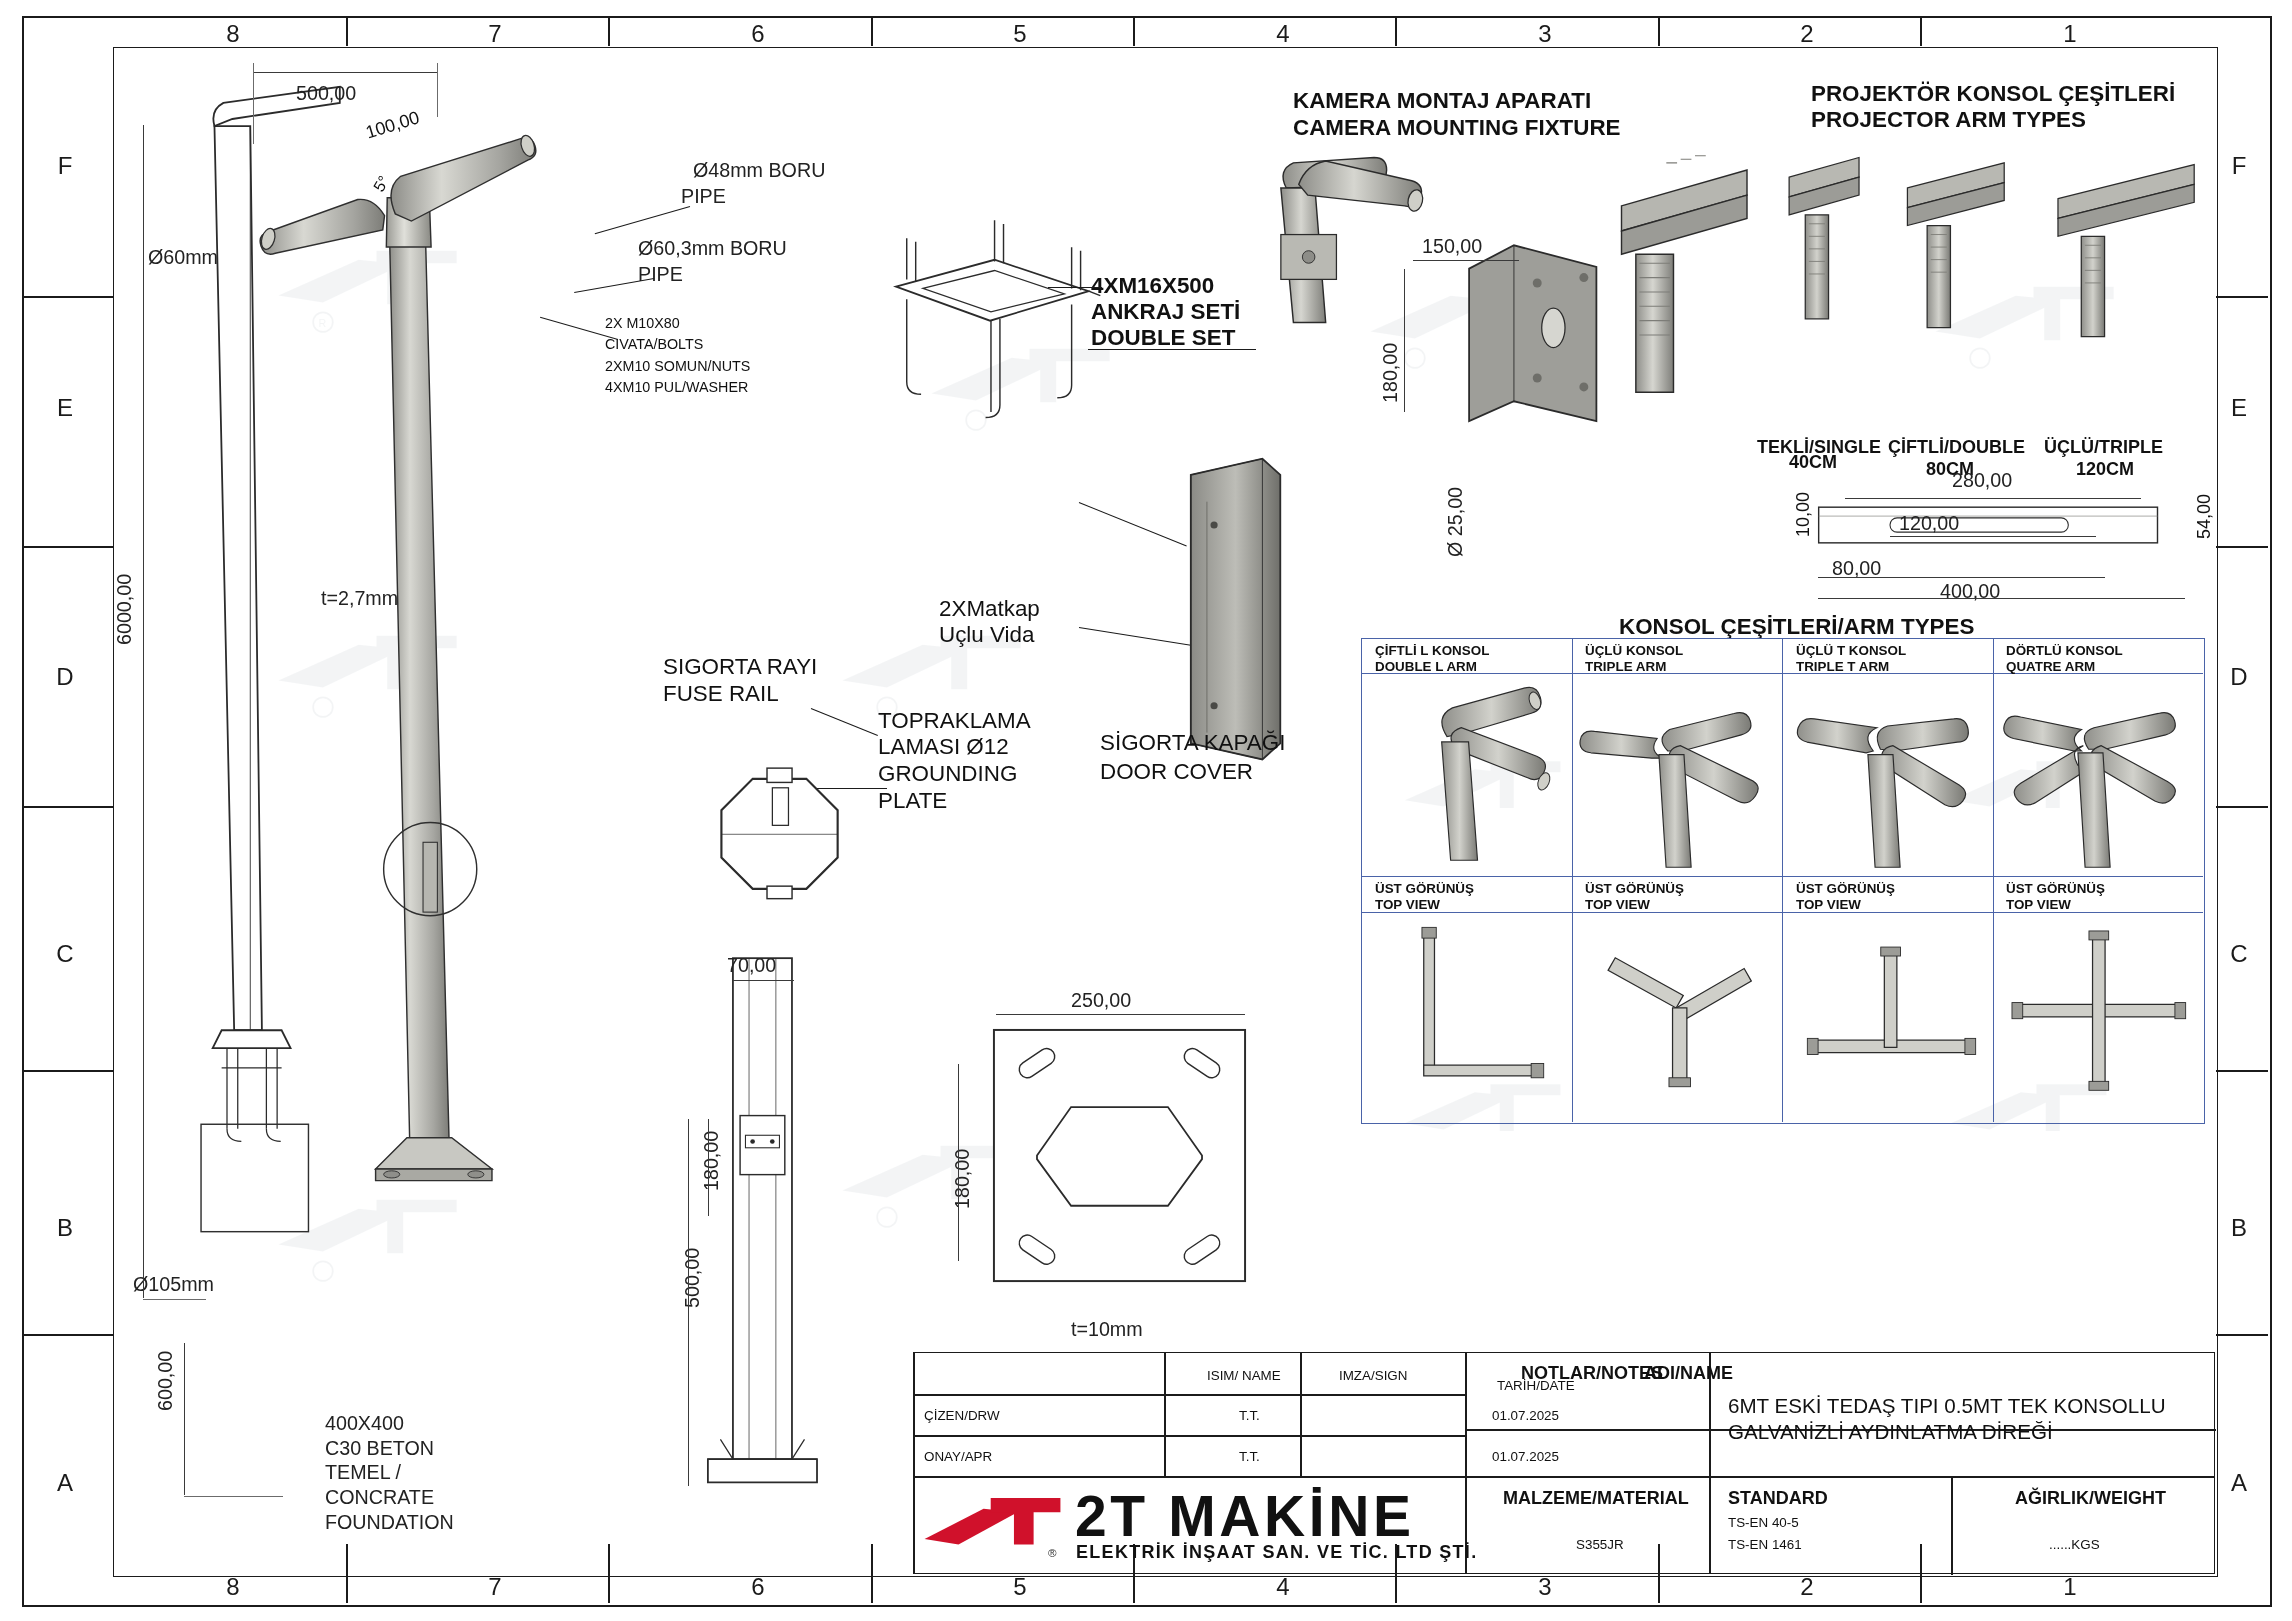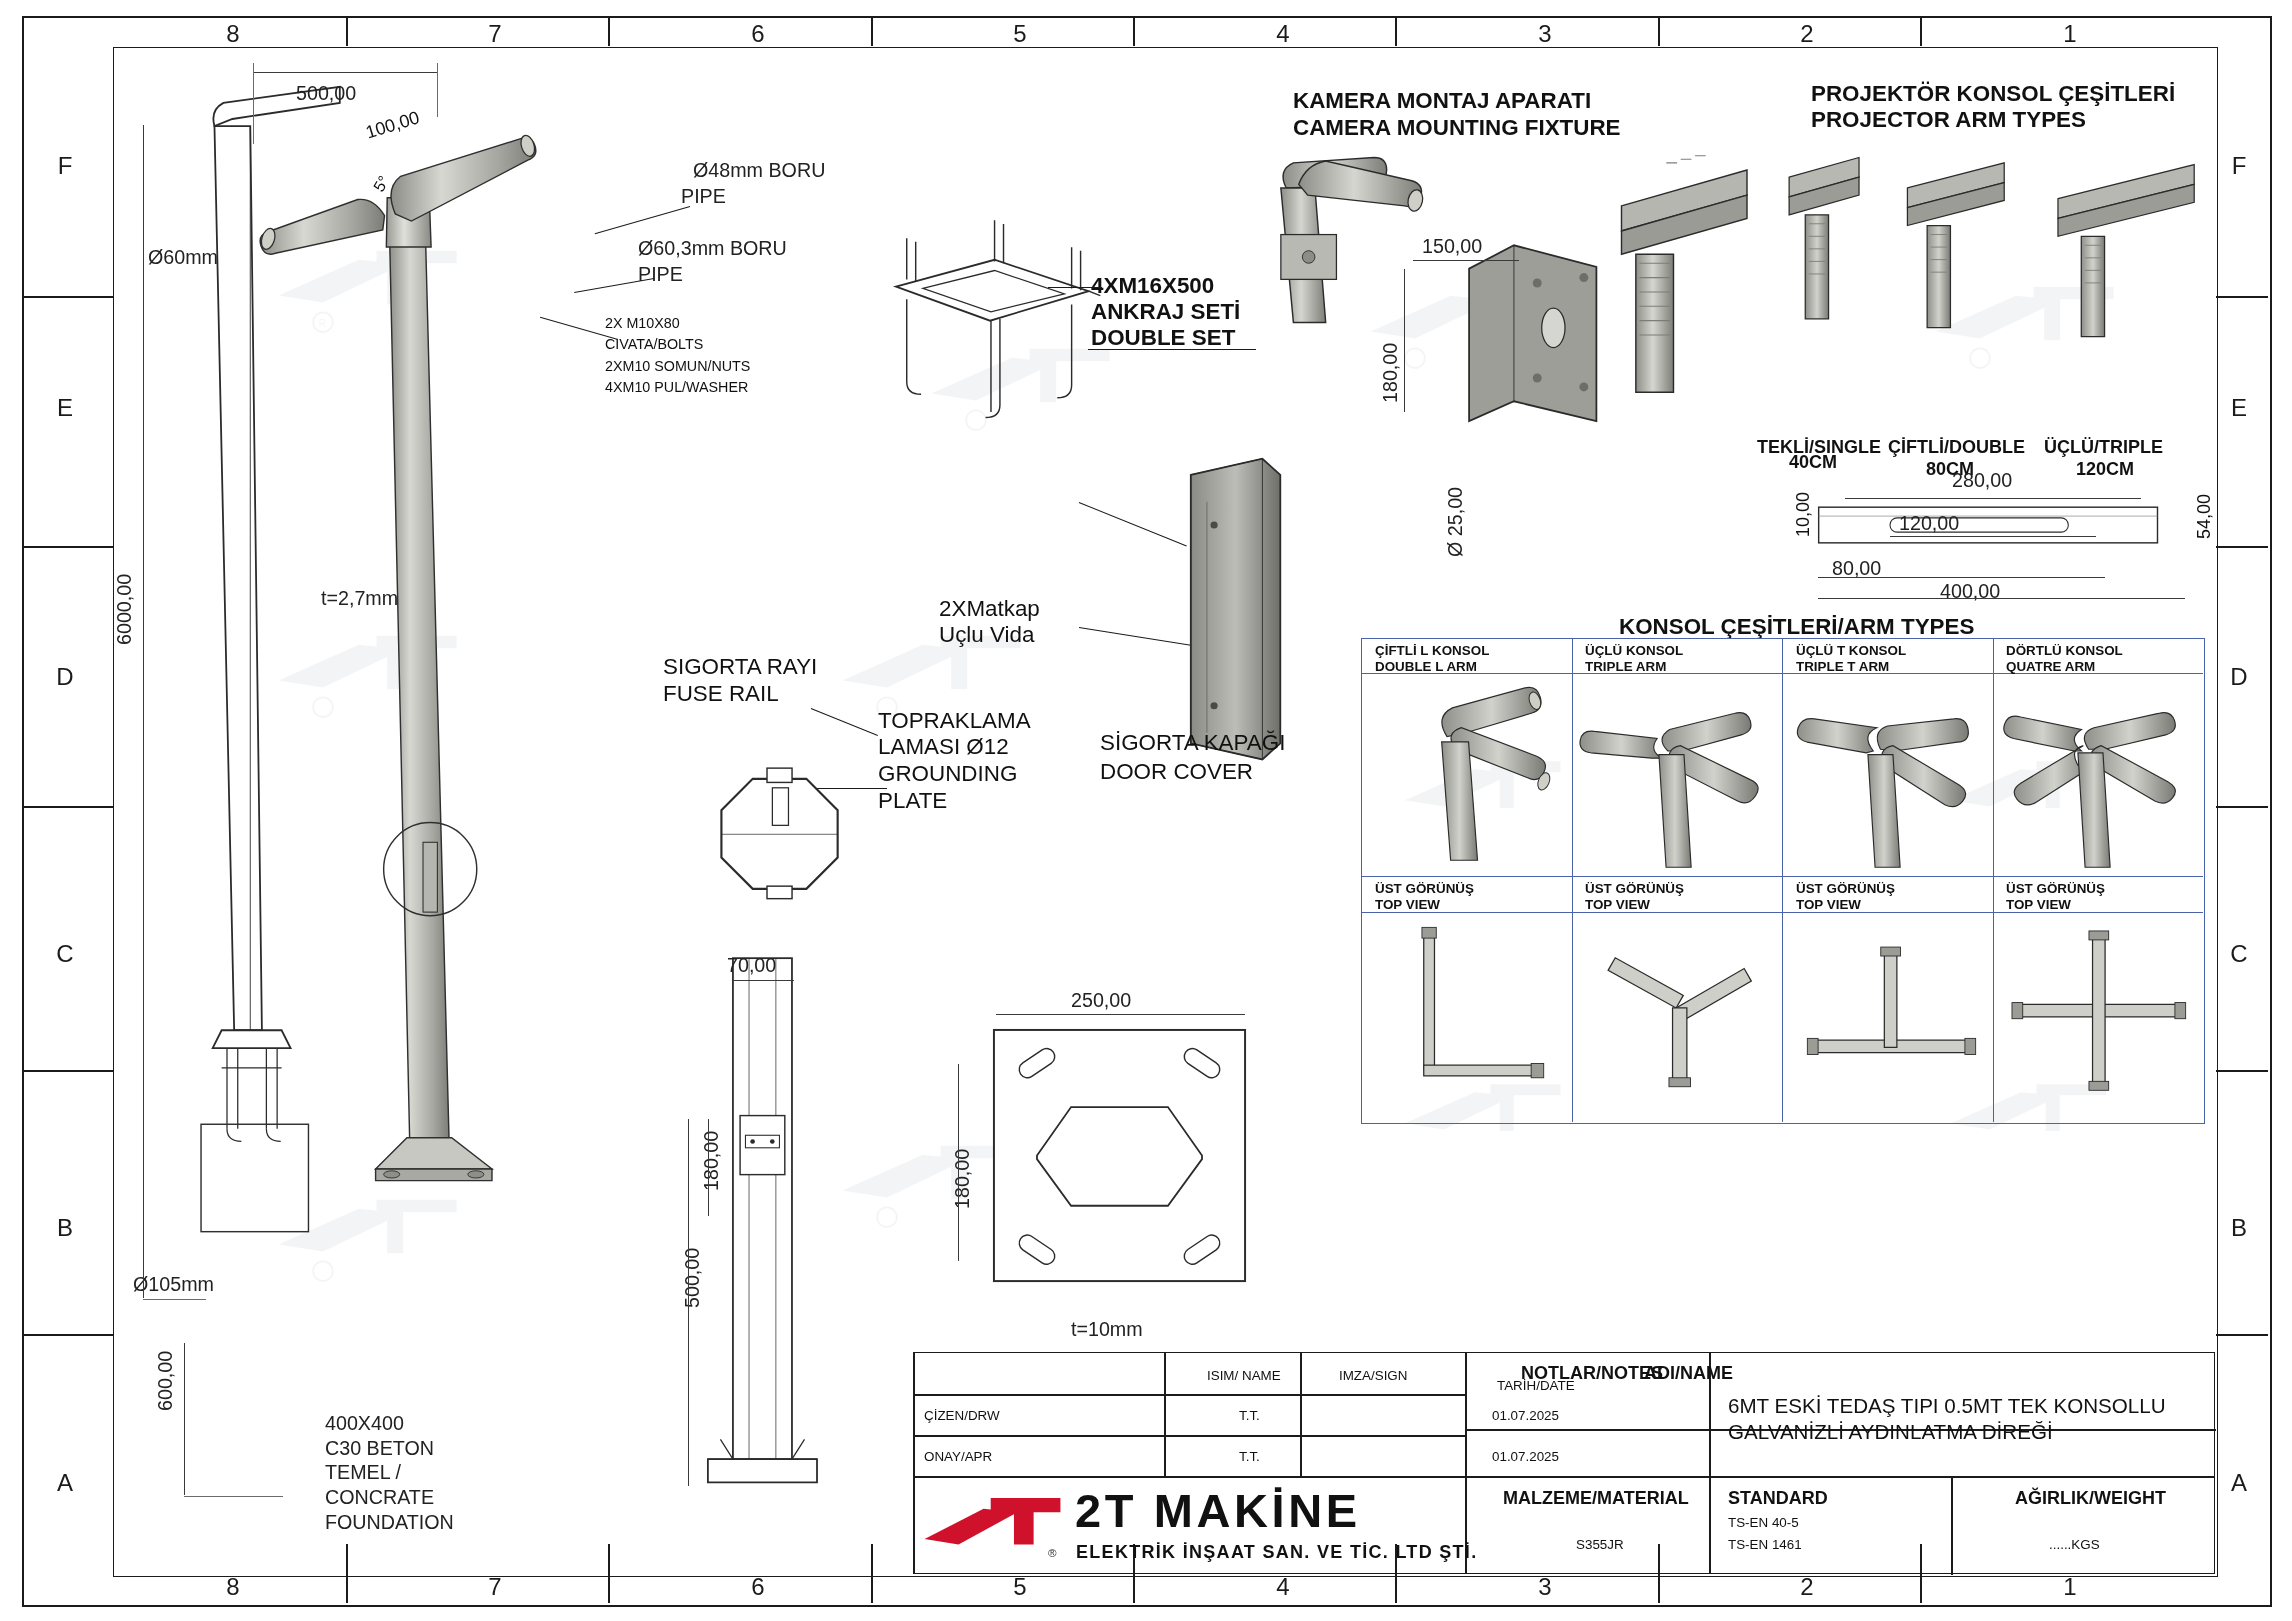--- a/index.html
+++ b/index.html
@@ -578,7 +578,7 @@
     <path d="M4 58 L70 24 L108 28 L42 64 Z" fill="#d0112b"></path>
     <path d="M78 12 L156 12 L156 28 L126 28 L126 64 L104 64 L104 28 L78 28 Z" fill="#d0112b"></path>
   </svg>
-  <div class="t" style="left:1075px;top:1485px;font-size:47px;font-weight:bold;letter-spacing:3.6px;color:#111;">2T MAKİNE</div>
+  <div class="t" style="left:1075px;top:1485px;font-size:57px;font-weight:bold;letter-spacing:3.6px;color:#111;">2T MAKİNE</div>
   <div class="t" style="left:1076px;top:1542px;font-size:18px;font-weight:bold;letter-spacing:1.3px;color:#111;">ELEKTRİK İNŞAAT SAN. VE TİC. LTD ŞTİ.</div>
   <div class="t" style="left:1048px;top:1546px;font-size:11.6px;color:#333;">®</div>
 

